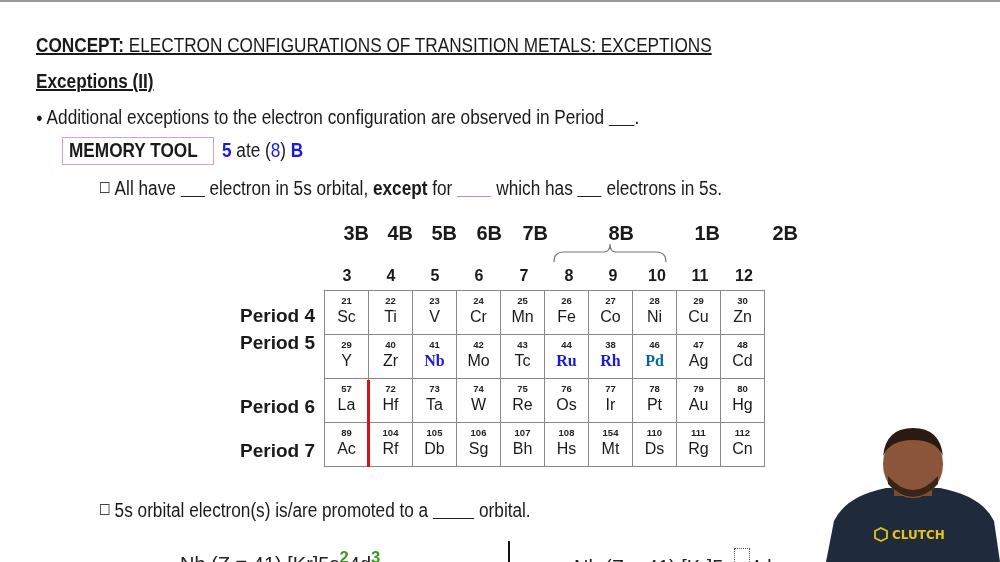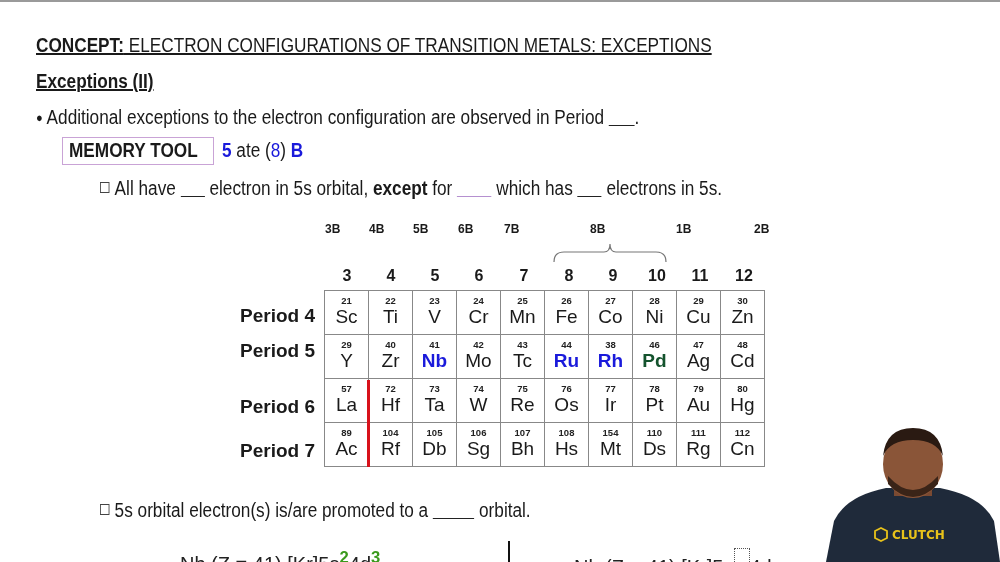--- a/index.html
+++ b/index.html
@@ -27,7 +27,7 @@
   .sq { display: inline-block; width: 9px; height: 9px; border: 1px solid #444; margin-right: 6px; vertical-align: 2px; }
   .blank { display: inline-block; border-bottom: 1.5px solid #222; height: 16px; vertical-align: -2px; }
   .blank.purple { border-bottom-color: #b590d0; }
-  .grp { font-size: 12px; font-weight: bold; text-align: left; width: 44px; }
+  .grp { font-size: 20px; font-weight: bold; text-align: right; width: 44px; }
   .num { font-size: 16px; font-weight: bold; text-align: center; width: 44px; }
   .brace { position: absolute; left: 552px; top: 242px; width: 116px; height: 22px; }
   .period-label { font-size: 19px; font-weight: bold; right: 685px; text-align: right; }

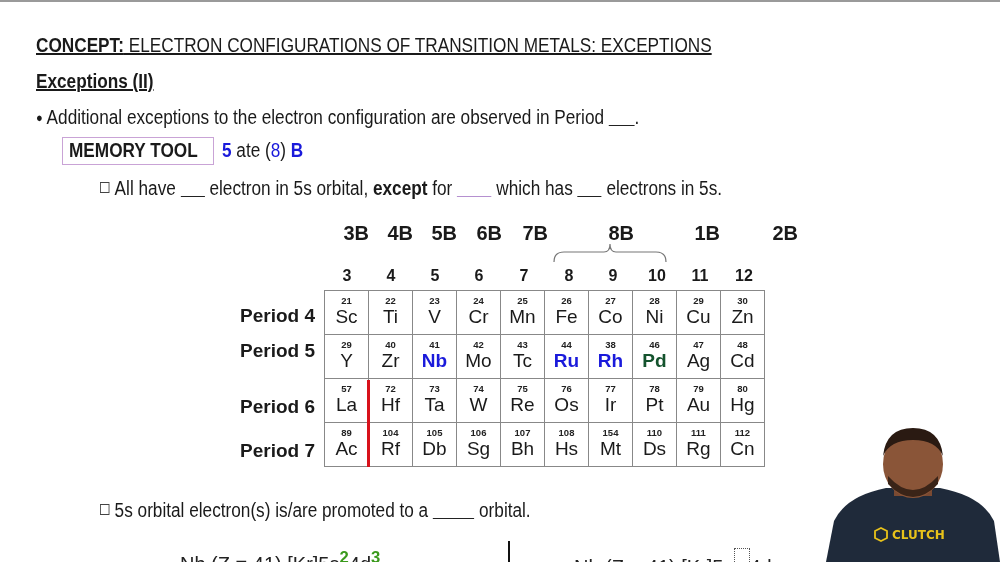--- a/index.html
+++ b/index.html
@@ -39,7 +39,7 @@
     text-align: center; vertical-align: top;
   }
   .z { display: block; font-size: 9.5px; font-weight: bold; margin-top: 5px; line-height: 10px; color: #222; }
-  .sym { display: block; font-size: 19px; line-height: 22px; }
+  .sym { display: block; font-size: 16px; line-height: 22px; }
   .sym.blue, .sym.purple { font-weight: bold; }
   .sym.purple { color: #14532d; }
   .redline { position: absolute; left: 367px; top: 380px; width: 3px; height: 87px; background: #d8121b; }

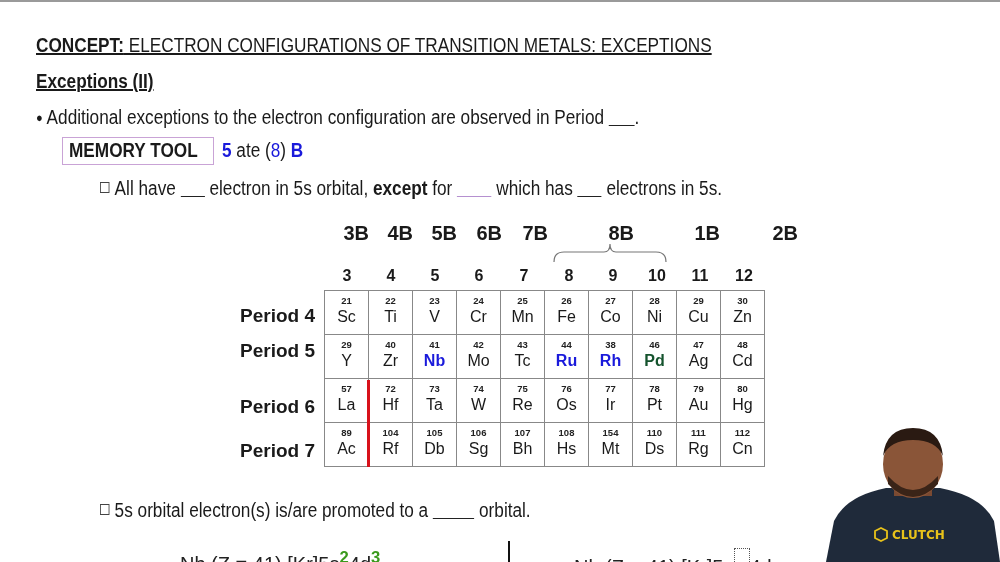--- a/index.html
+++ b/index.html
@@ -91,7 +91,7 @@
 <div class="abs num" style="left:722px;top:267px">12</div>
 
 <div class="abs period-label" style="top:305px">Period 4</div>
-<div class="abs period-label" style="top:340px">Period 5</div>
+<div class="abs period-label" style="top:332px">Period 5</div>
 <div class="abs period-label" style="top:396px">Period 6</div>
 <div class="abs period-label" style="top:440px">Period 7</div>
 

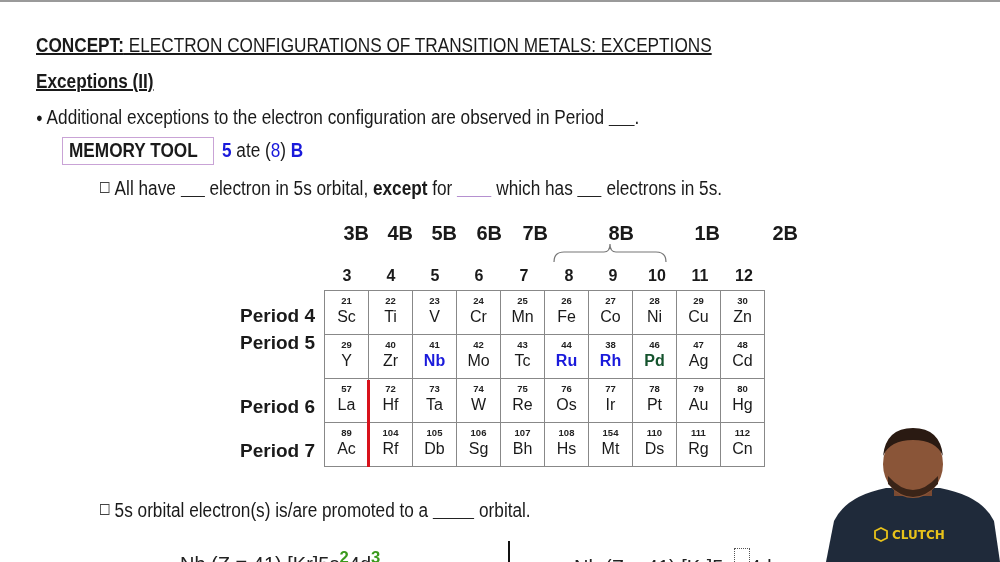--- a/index.html
+++ b/index.html
@@ -40,7 +40,7 @@
   }
   .z { display: block; font-size: 9.5px; font-weight: bold; margin-top: 5px; line-height: 10px; color: #222; }
   .sym { display: block; font-size: 16px; line-height: 22px; }
-  .sym.blue, .sym.purple { font-weight: bold; }
+  .sym.blue, .sym.purple { font-weight: bold; font-family: Liberation Serif, serif; }
   .sym.purple { color: #14532d; }
   .redline { position: absolute; left: 367px; top: 380px; width: 3px; height: 87px; background: #d8121b; }
   .divider { position: absolute; left: 508px; top: 541px; width: 2px; height: 21px; background: #111; }

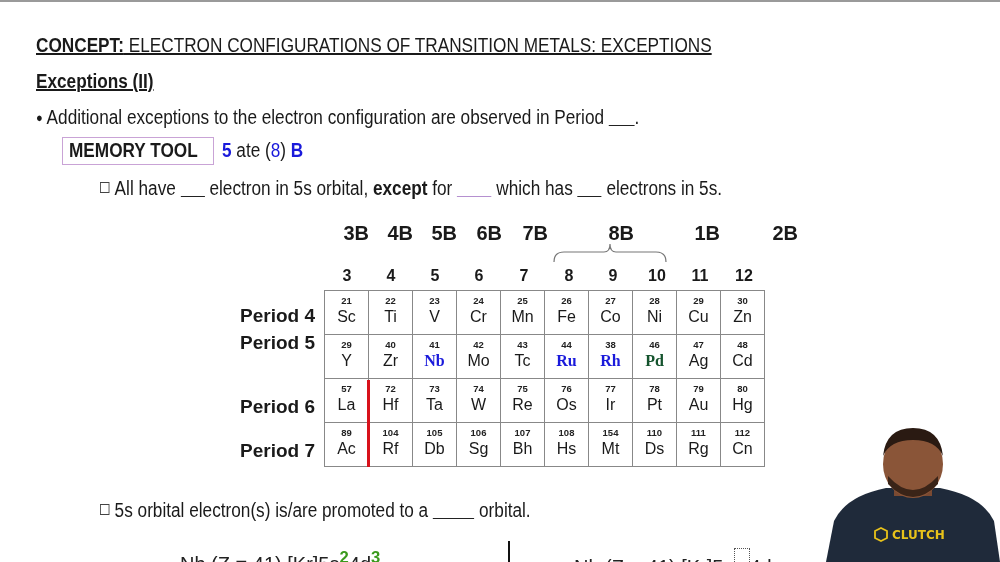--- a/index.html
+++ b/index.html
@@ -41,7 +41,7 @@
   .z { display: block; font-size: 9.5px; font-weight: bold; margin-top: 5px; line-height: 10px; color: #222; }
   .sym { display: block; font-size: 16px; line-height: 22px; }
   .sym.blue, .sym.purple { font-weight: bold; font-family: Liberation Serif, serif; }
-  .sym.purple { color: #14532d; }
+  .sym.purple { color: #0369a1; }
   .redline { position: absolute; left: 367px; top: 380px; width: 3px; height: 87px; background: #d8121b; }
   .divider { position: absolute; left: 508px; top: 541px; width: 2px; height: 21px; background: #111; }
   .eq { font-size: 20px; top: 548px; color: #222; }

